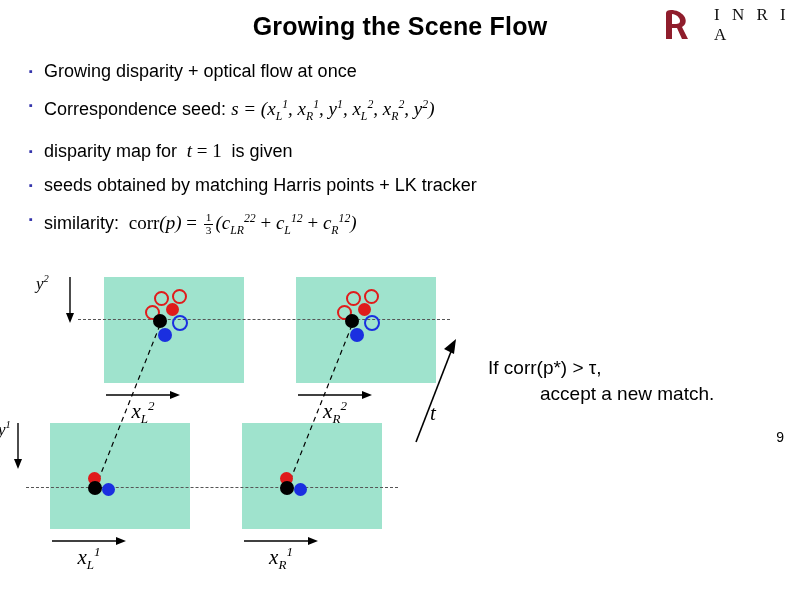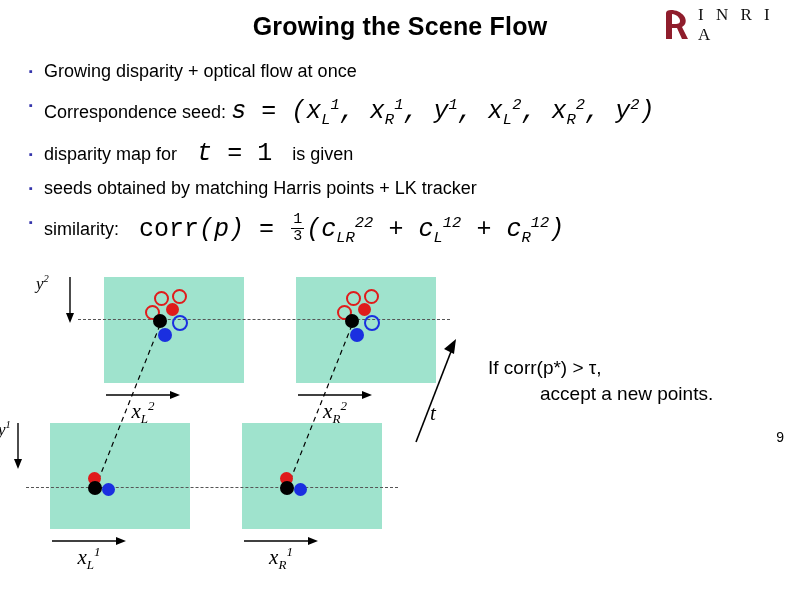--- a/index.html
+++ b/index.html
@@ -43,6 +43,7 @@
     display: flex;
     align-items: center;
     justify-content: flex-end;
+    gap: 16px;
   }
   .logo-mark {
     width: 30px;

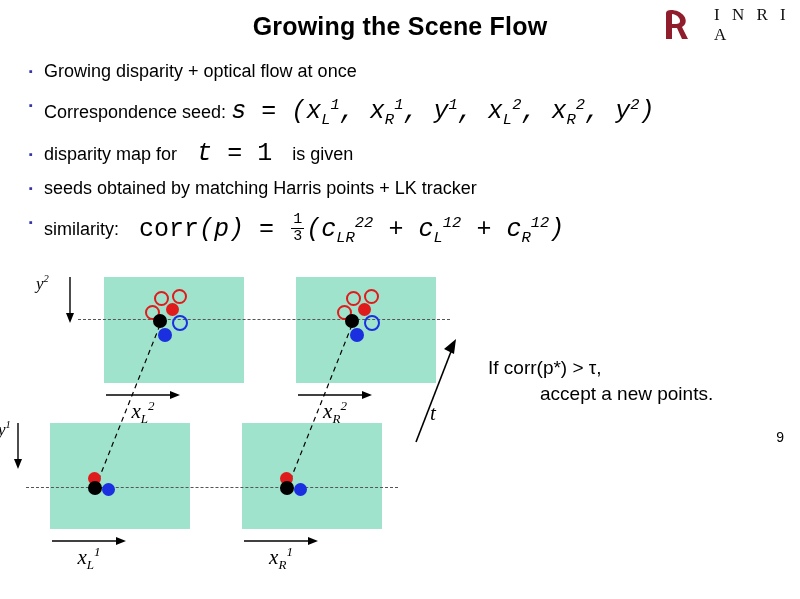--- a/index.html
+++ b/index.html
@@ -87,9 +87,9 @@
 
   
   .math {
-    font-family: Liberation Mono, monospace;
-    font-style: italic;
-    font-size: 25px;
+    font-family: Liberation Serif, serif;
+    font-style: italic;
+    font-size: 19px;
   }
   .math-up {
     font-style: normal;

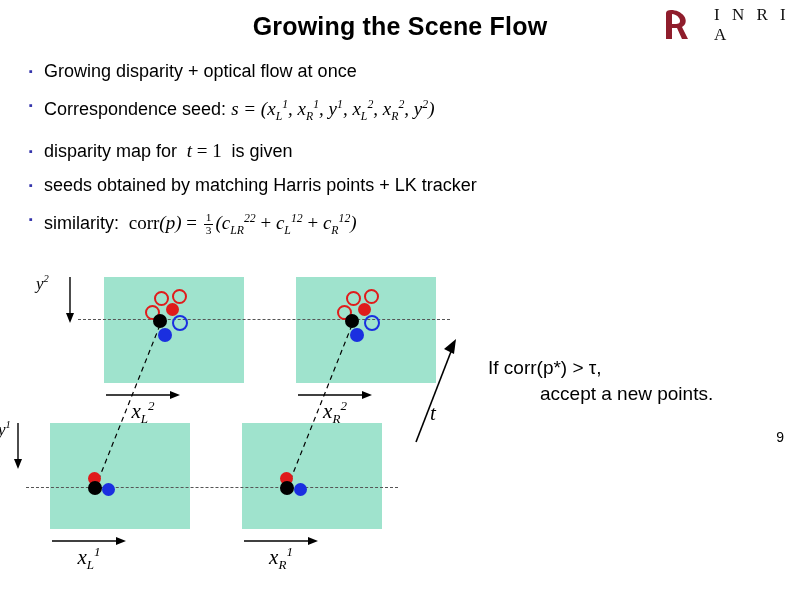--- a/index.html
+++ b/index.html
@@ -355,7 +355,7 @@
 
     <div class="right-math">
       <div class="rm-line2">If corr(p*) &gt; τ,</div>
-      <div class="rm-line3">accept a new points.</div>
+      <div class="rm-line3">accept a new match.</div>
     </div>
 
   </div>

